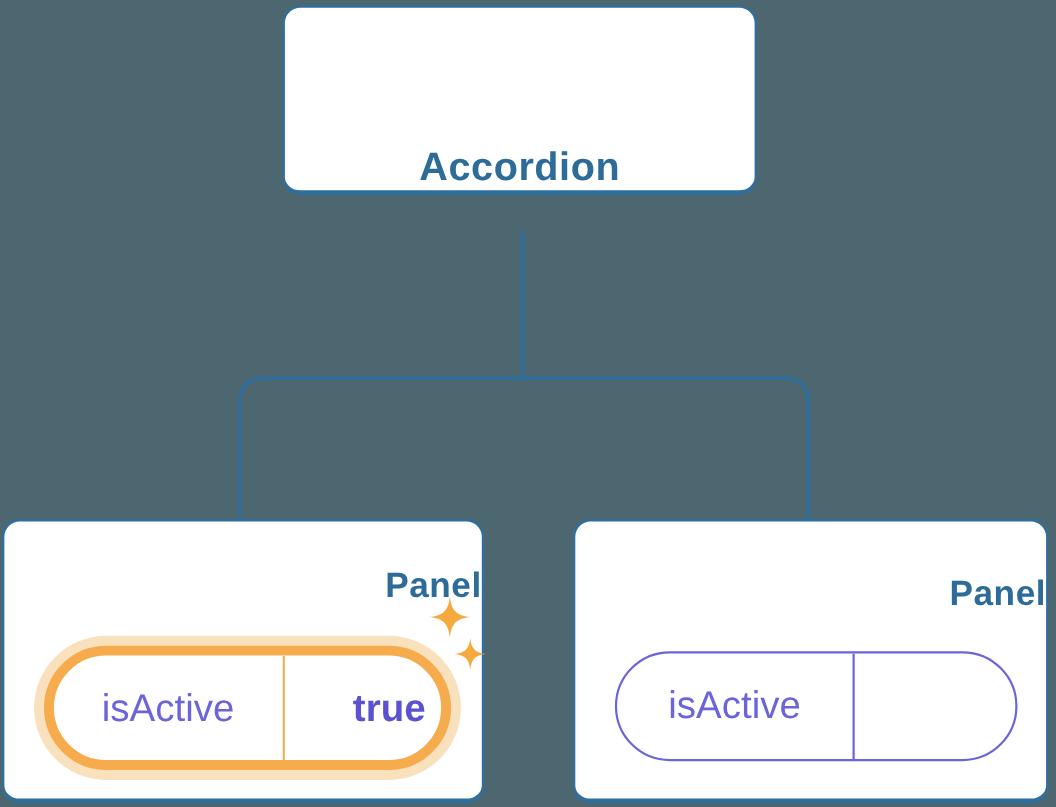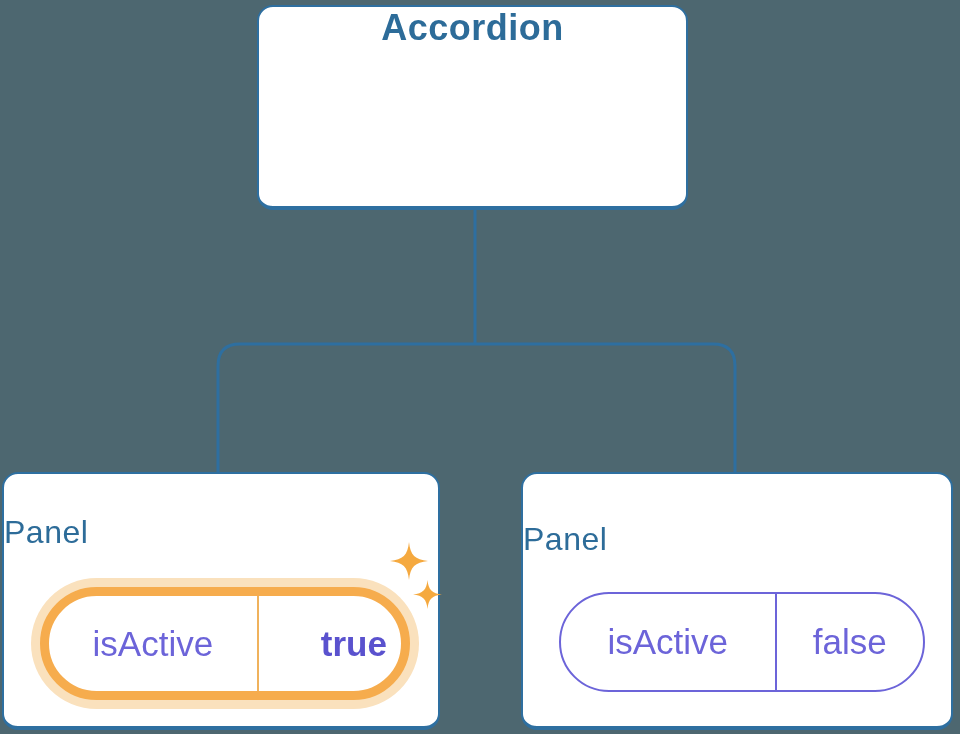--- a/index.html
+++ b/index.html
@@ -44,9 +44,9 @@
   }
   .root-card {
     left: 257px; top: 5px;
-    width: 431px; height: 205px;
+    width: 431px; height: 172px;
     display: flex;
-    align-items: flex-start;
+    align-items: flex-end;
     justify-content: center;
   }
   .root-label {

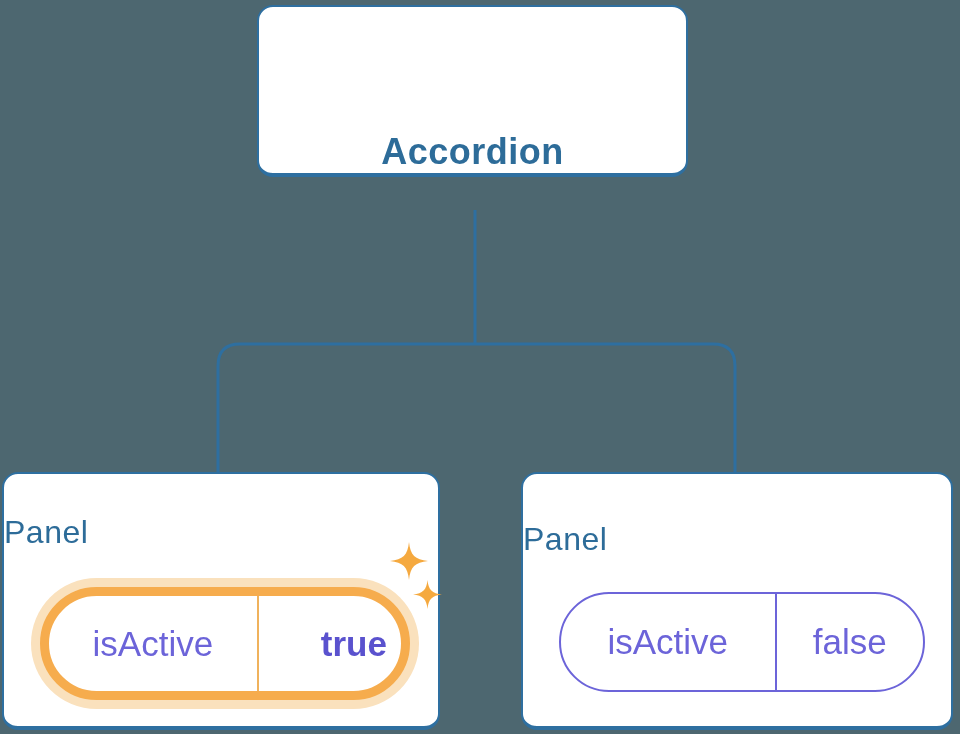--- a/index.html
+++ b/index.html
@@ -60,9 +60,9 @@
   .panel-title {
     position: absolute;
     left: 0; right: 0;
-    text-align: left;
+    text-align: right;
     font-size: 32px;
-    font-weight: 400;
+    font-weight: 700;
     letter-spacing: 0.5px;
     color: var(--node-text-blue);
   }

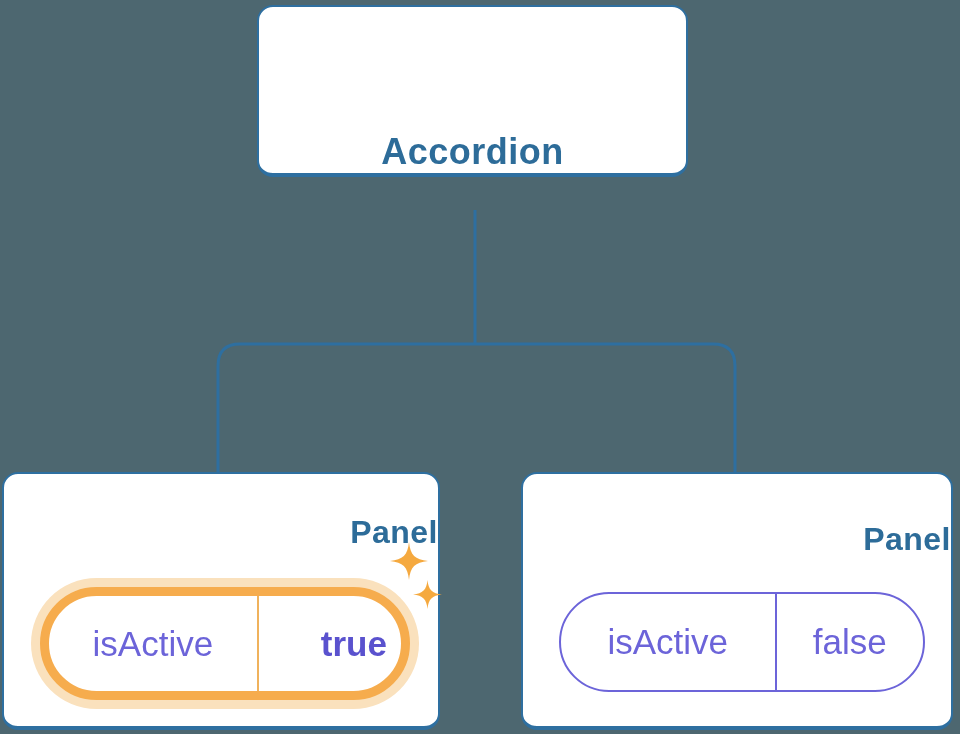--- a/index.html
+++ b/index.html
@@ -149,7 +149,6 @@
     <div class="pill pill-plain">
       <span class="pill-cell pill-key">isActive</span>
       <span class="pill-divider"></span>
-      <span class="pill-cell pill-value">false</span>
     </div>
   </div>
 

